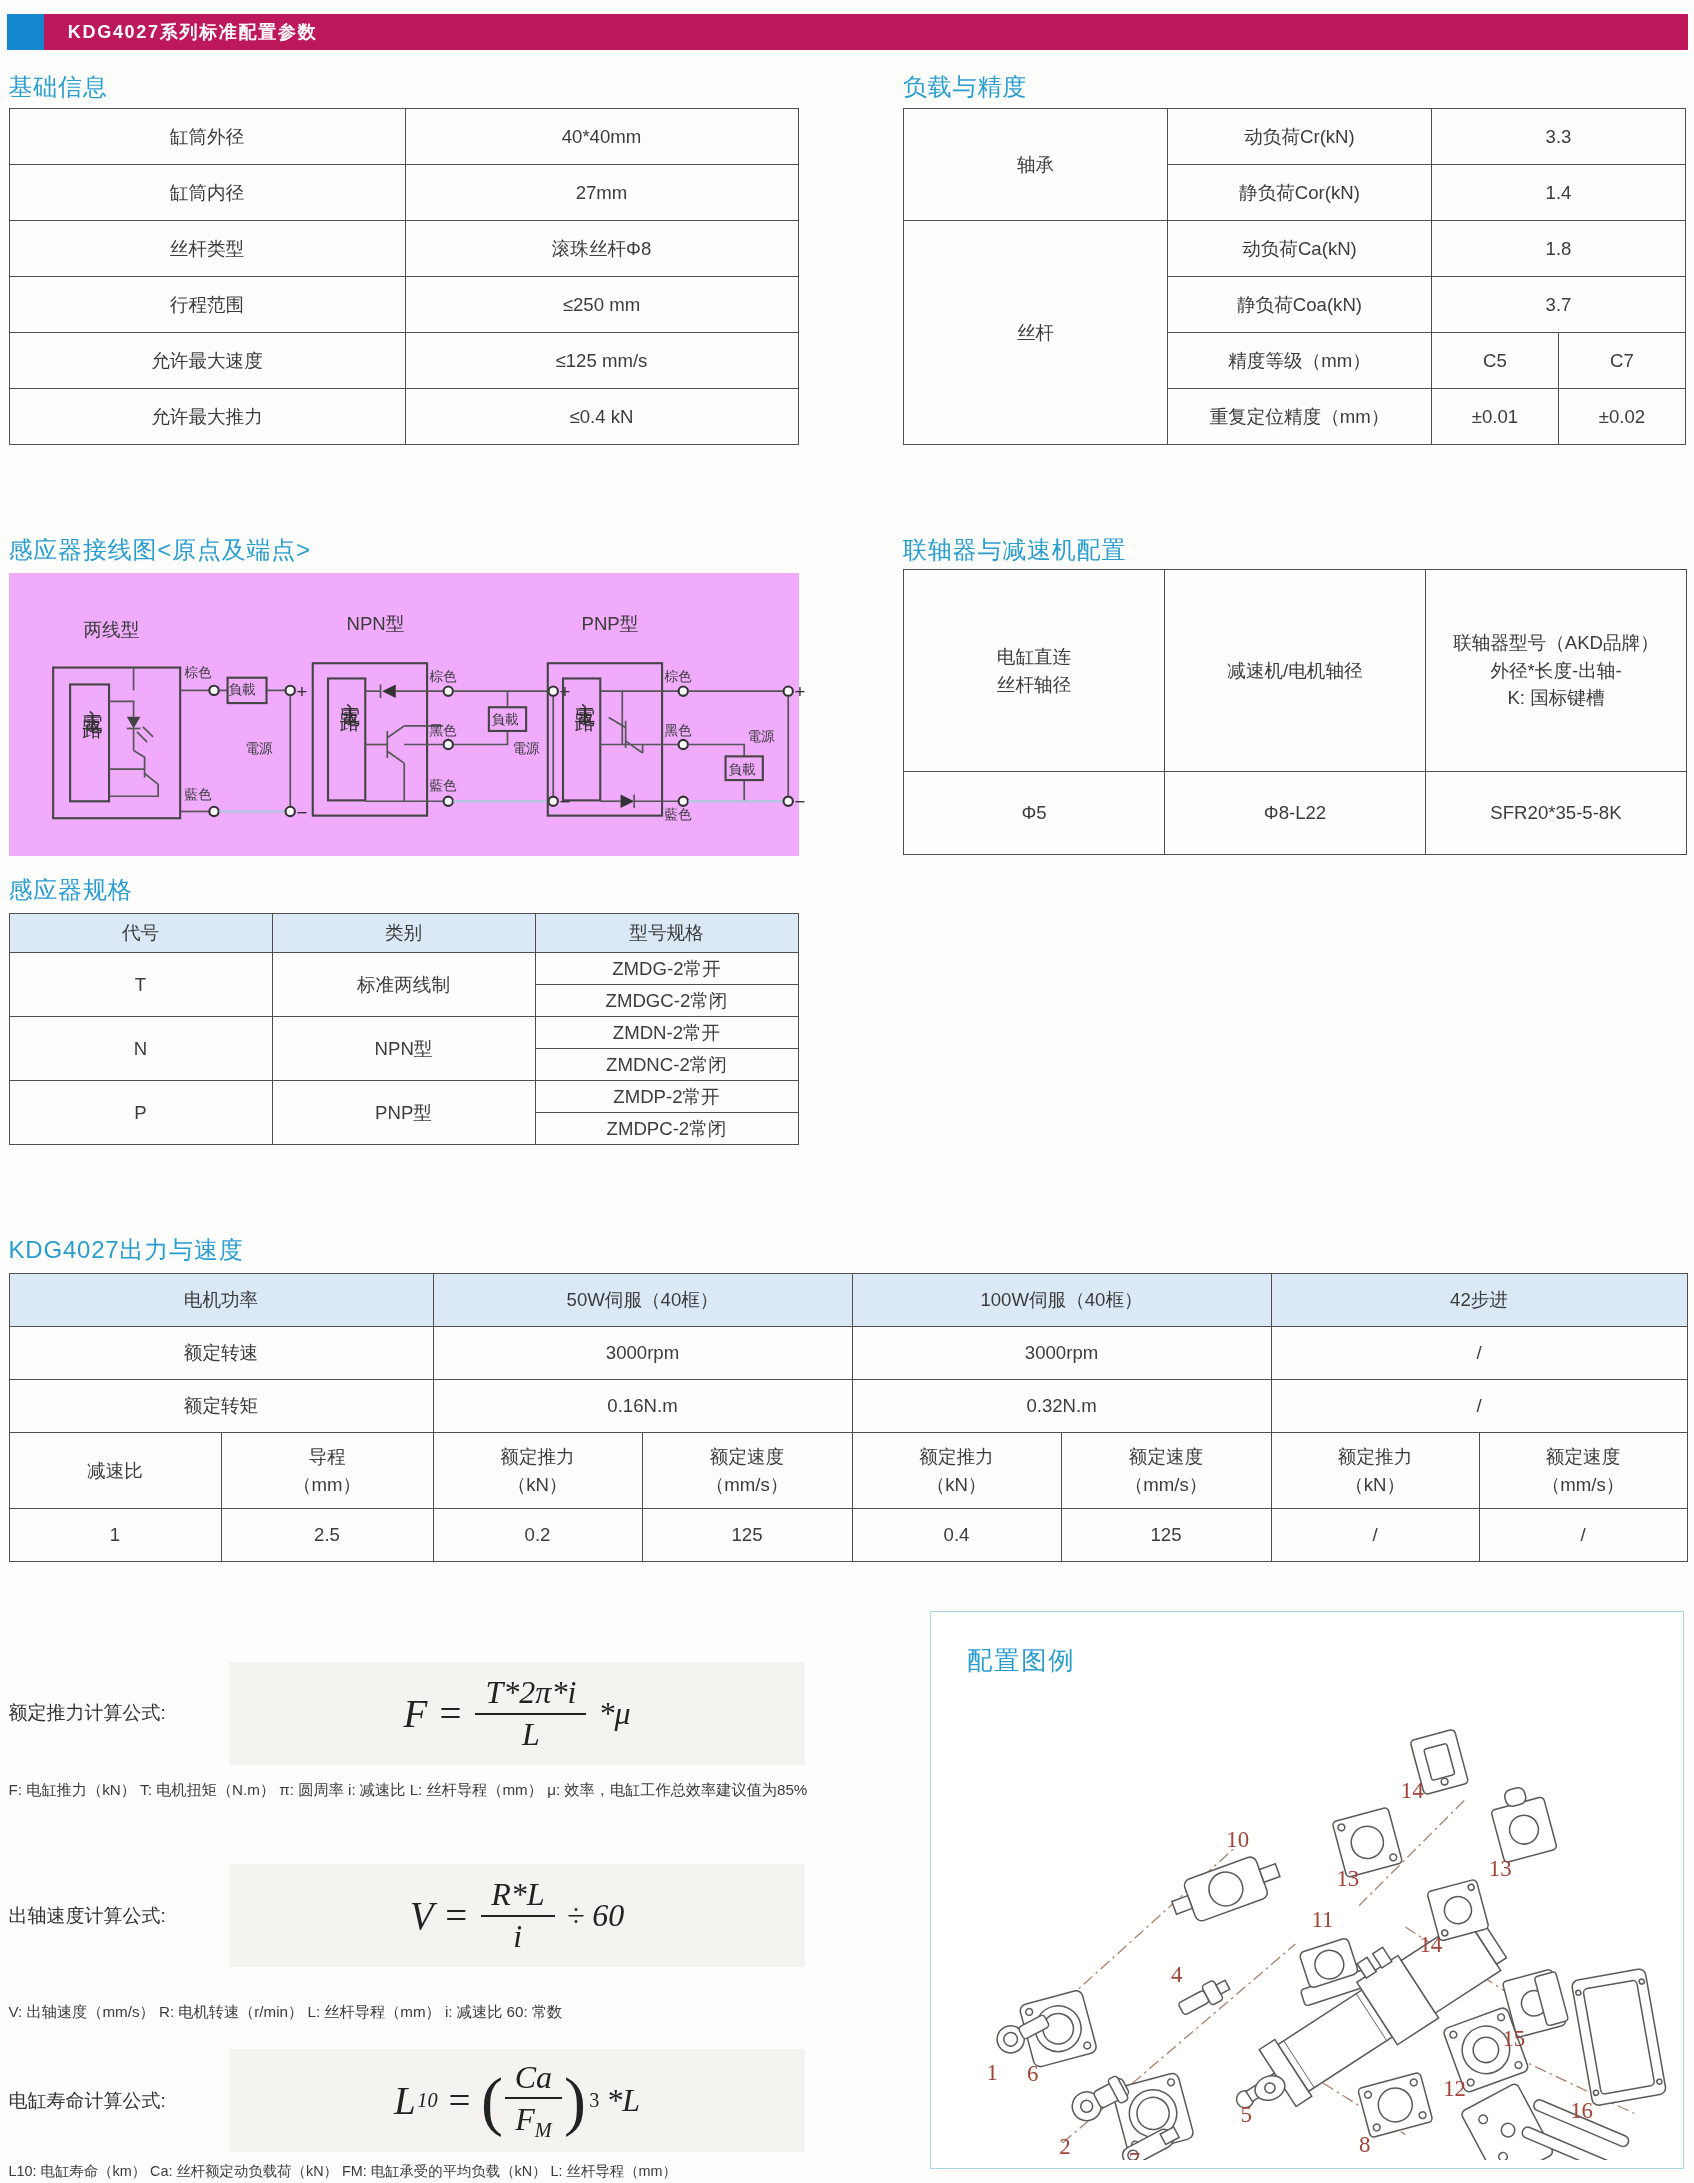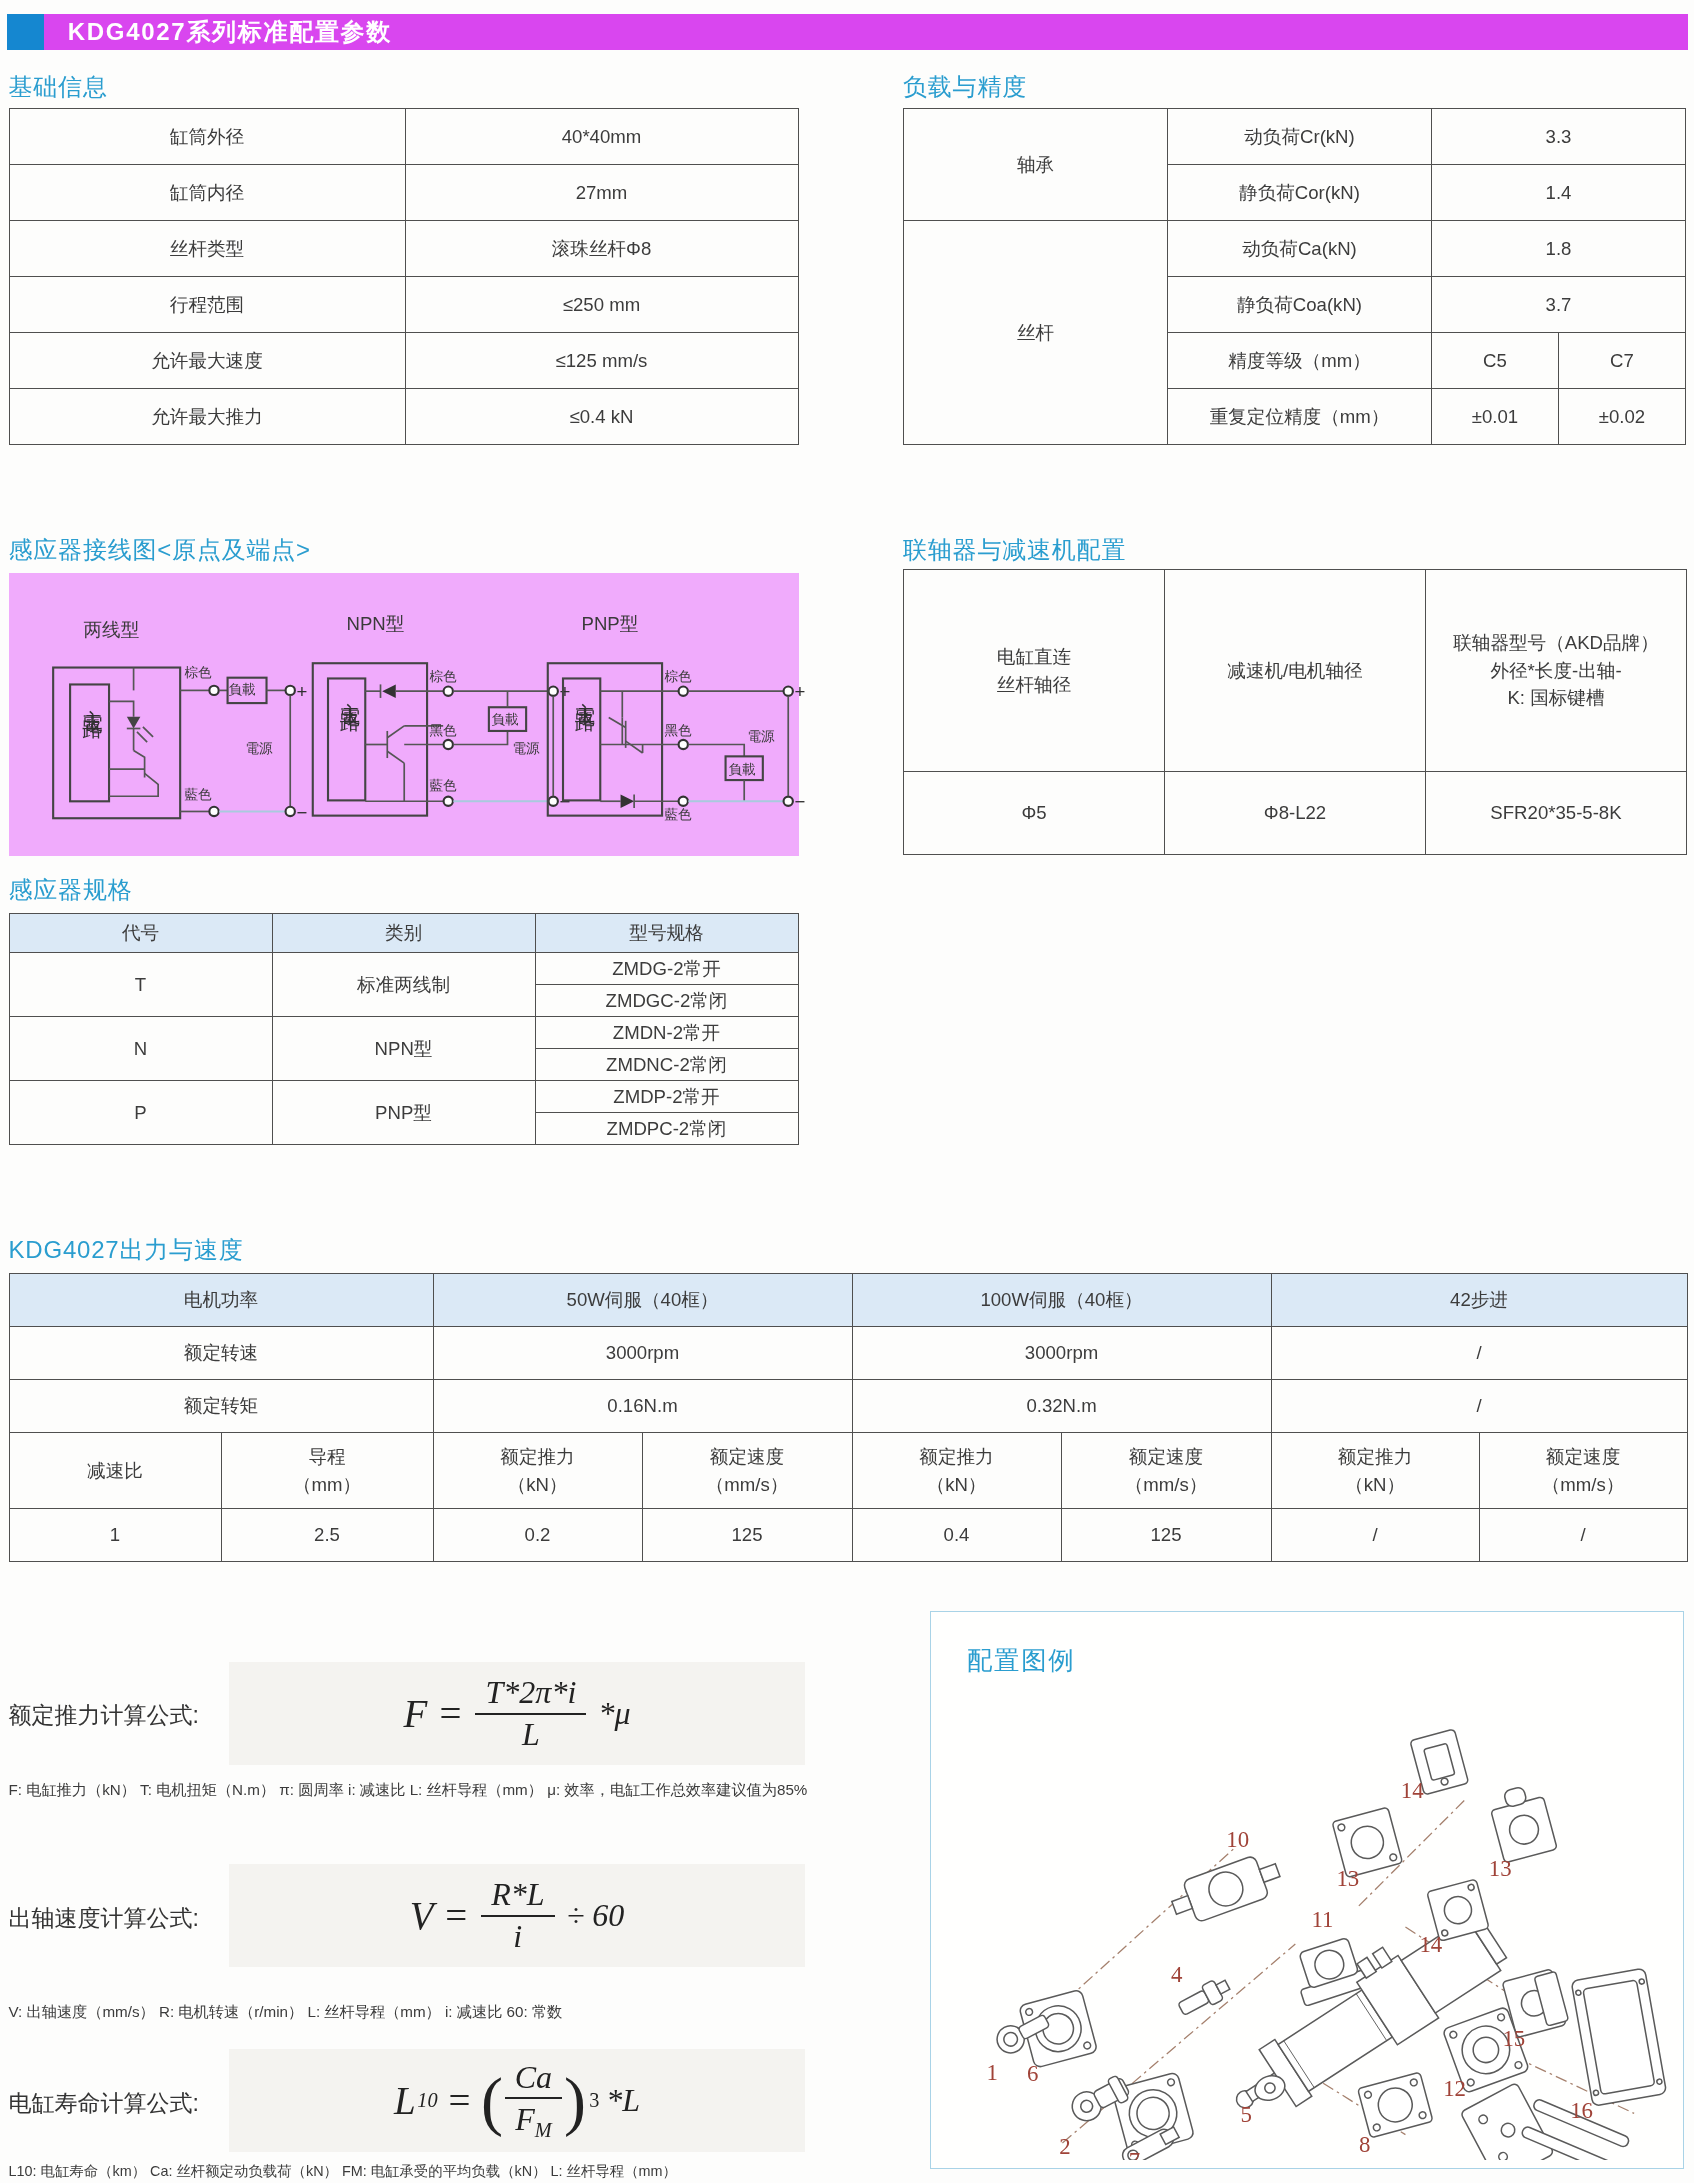--- a/index.html
+++ b/index.html
@@ -10,7 +10,7 @@
   
   .hdr { position:absolute; left:6.8px; top:13.6px; width:1681px; height:36px; display:flex; }
   .hdr-sq { width:37px; height:36px; background:#1587d0; }
-  .hdr-bar { flex:1; background:#d946ef; color:#ffffff; font-size:24px; font-weight:700;
+  .hdr-bar { flex:1; background:#be185d; color:#ffffff; font-size:18px; font-weight:700;
              line-height:36px; padding-left:24px; letter-spacing:1.7px; }
   
   .sec-title { position:absolute; color:#2a9dcf; font-size:24px; letter-spacing:0.8px; }

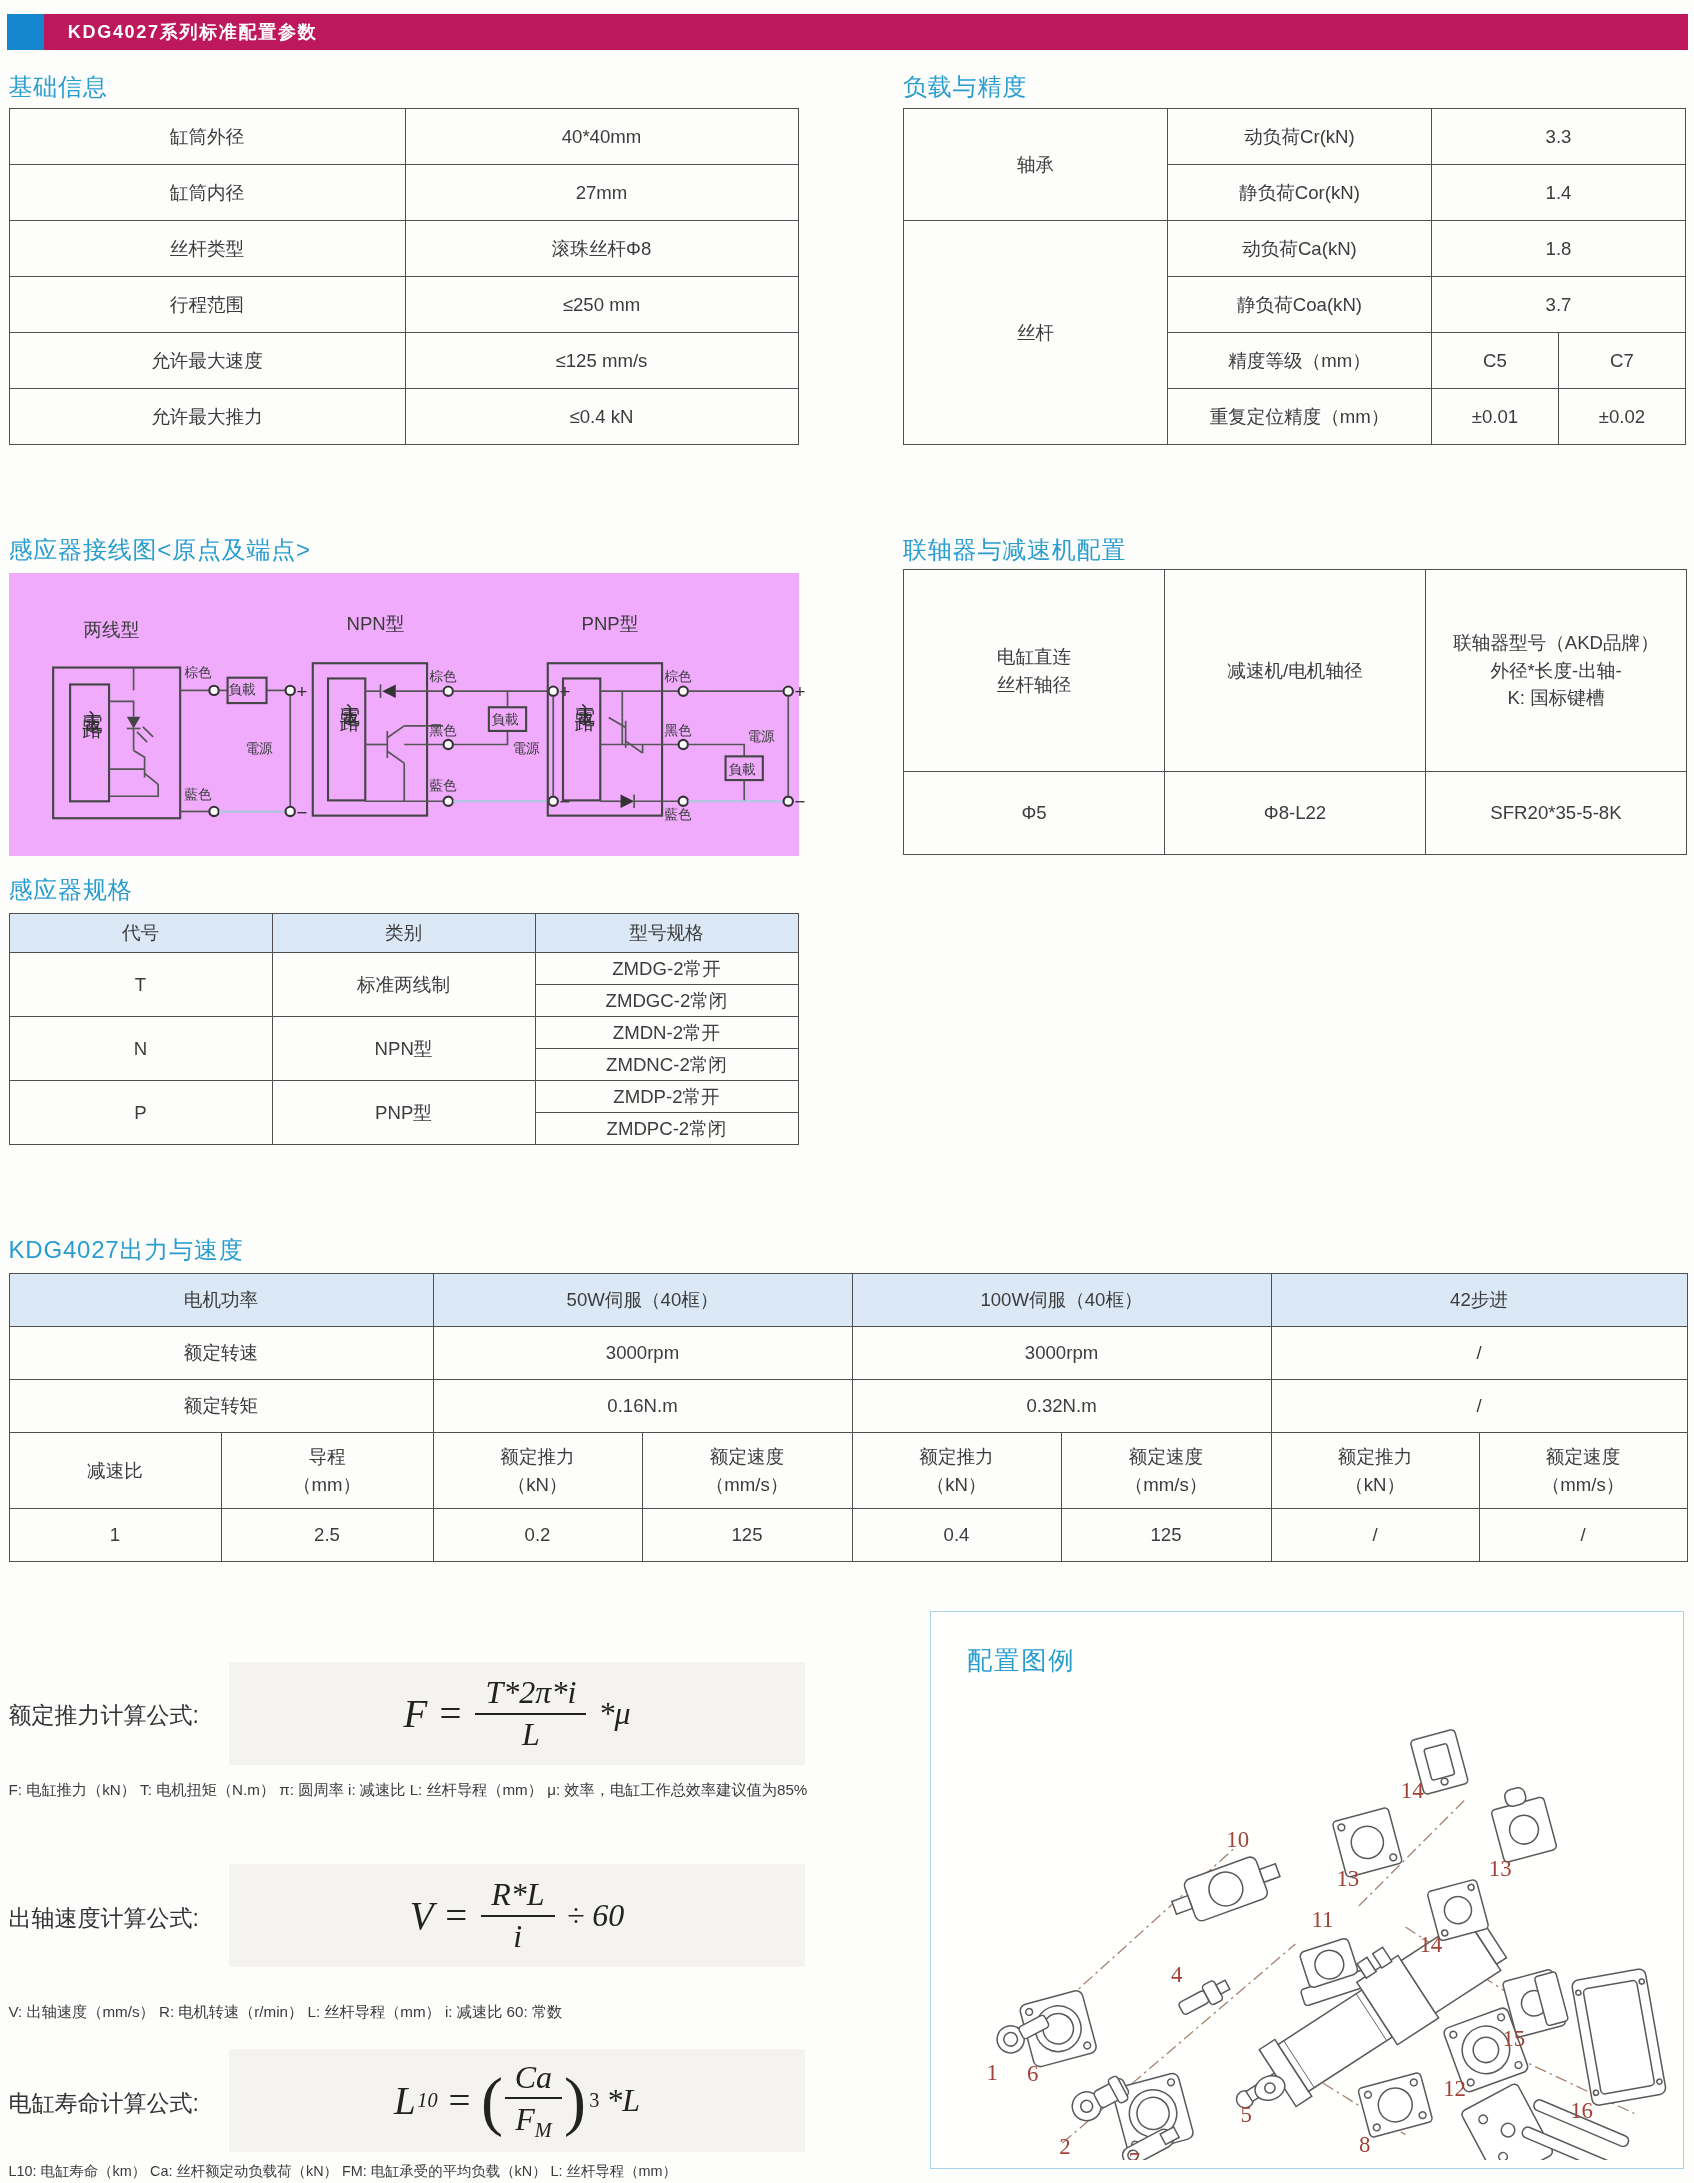--- a/index.html
+++ b/index.html
@@ -31,7 +31,7 @@
           font-size:20.3px; color:#2f2f2f; }
   .sgn { position:absolute; font-size:18.6px; color:#2f2f2f; }
   
-  .f-label { position:absolute; left:8.5px; font-size:23px; color:#333; }
+  .f-label { position:absolute; left:8.5px; font-size:19px; color:#333; }
   .f-panel { position:absolute; left:229px; width:576px; height:103px; background:#f4f3f0;
              display:flex; align-items:center; justify-content:center;
              font-family:"Liberation Serif", serif; font-style:italic; color:#222; }

